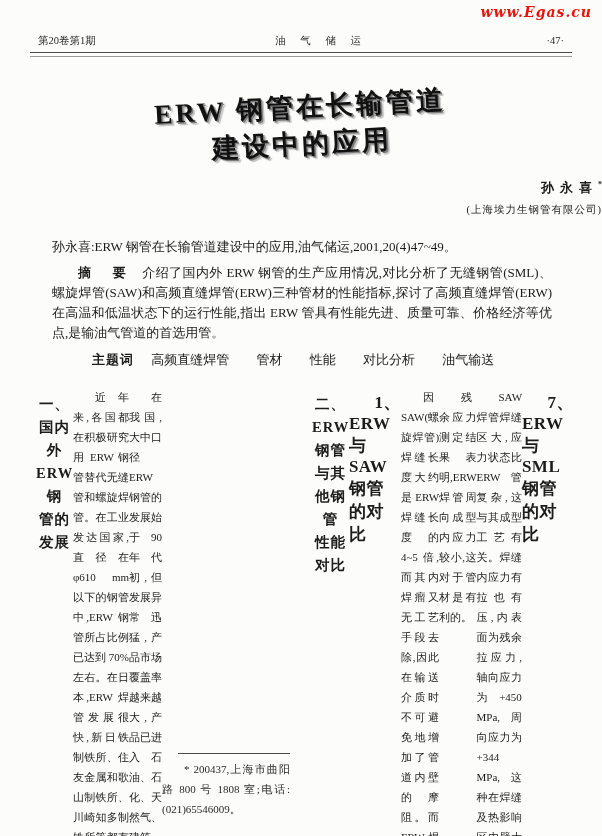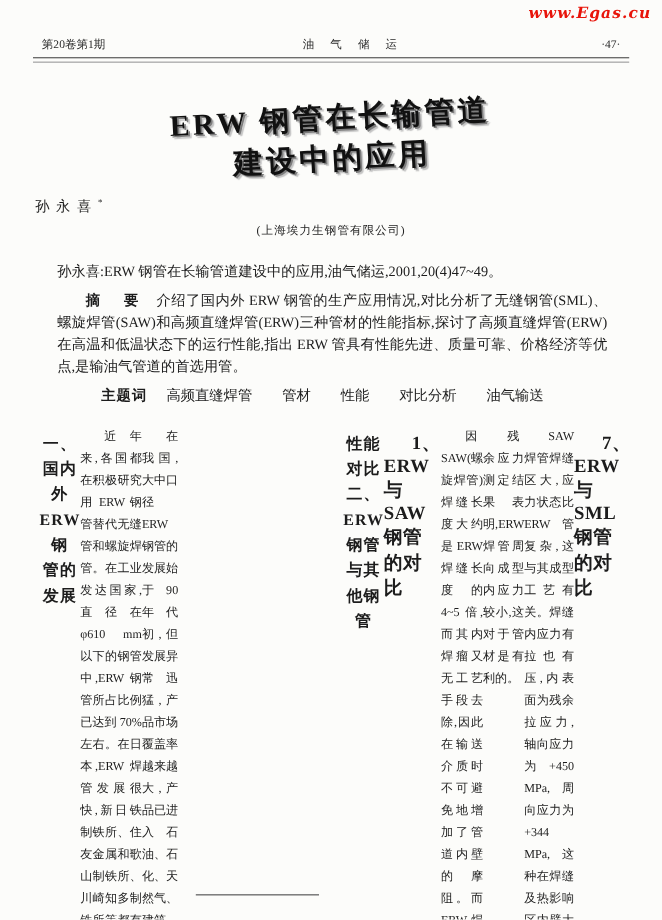--- a/index.html
+++ b/index.html
@@ -42,7 +42,7 @@
     line-height:37px;
     text-shadow:1.5px 1.5px 0 #7d7d7d,3px 3px 1px #c4c4c4;
   }
-  .author{margin-top:16px;text-align:left;font-size:13px;font-weight:normal;letter-spacing:6px;margin-left:32px;}
+  .author{margin-top:16px;text-align:right;font-size:13px;font-weight:bold;letter-spacing:6px;}
   .author sup{font-size:8px;letter-spacing:0;}
   .affiliation{margin-top:6px;text-align:center;font-size:10.5px;letter-spacing:1px;color:#242424;}
   .intro{margin:20px 50px 0 52px;font-size:13px;line-height:20px;text-align:justify;}

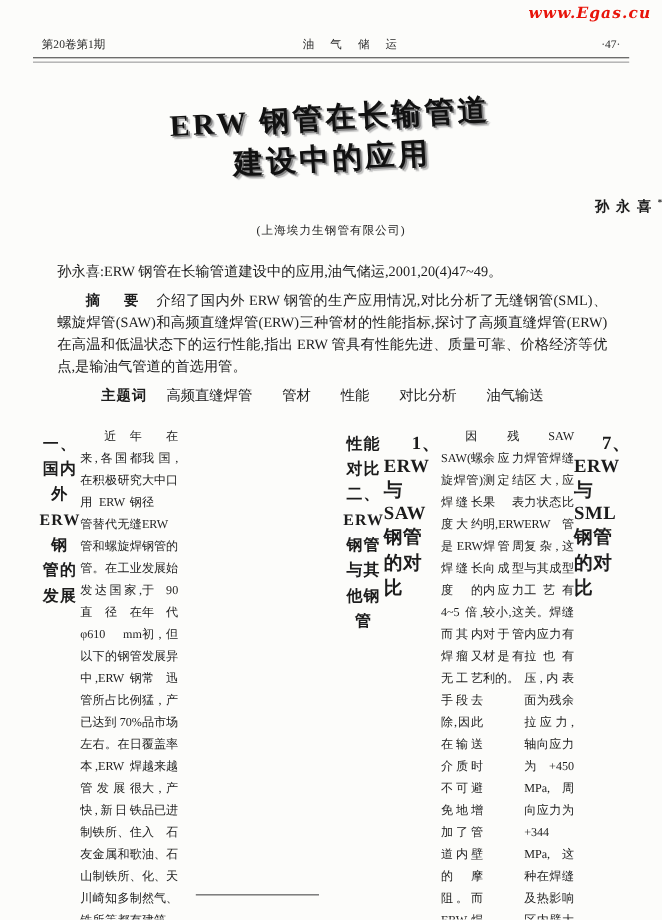--- a/index.html
+++ b/index.html
@@ -44,7 +44,7 @@
   }
   .author{margin-top:16px;text-align:right;font-size:13px;font-weight:bold;letter-spacing:6px;}
   .author sup{font-size:8px;letter-spacing:0;}
-  .affiliation{margin-top:6px;text-align:center;font-size:10.5px;letter-spacing:1px;color:#242424;}
+  .affiliation{margin-top:6px;text-align:right;font-size:10.5px;letter-spacing:1px;color:#242424;}
   .intro{margin:20px 50px 0 52px;font-size:13px;line-height:20px;text-align:justify;}
   .citation{margin:0;}
   .abstract{margin:6px 0 0 0;text-indent:2em;}

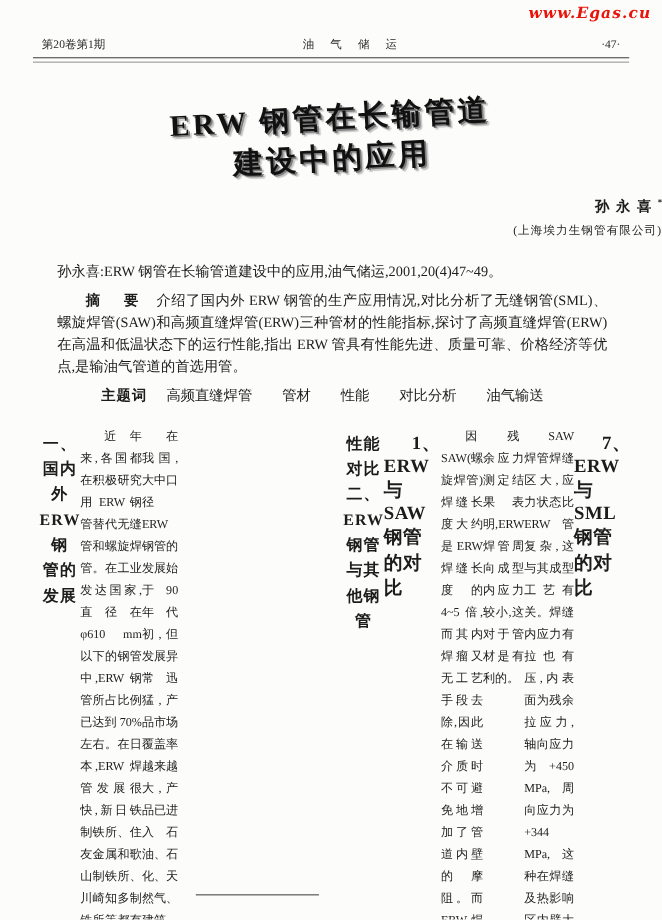--- a/index.html
+++ b/index.html
@@ -126,8 +126,8 @@
 
   <div class="col">
     <div class="col-heading">
+      <div>二、ERW 钢管与其他钢管</div>
       <div>性能对比</div>
-      <div>二、ERW 钢管与其他钢管</div>
     </div>
     <div class="subhead">1、 ERW 与 SAW 钢管的对比</div>
     <p>因 SAW(螺旋焊管)焊缝长度大约是 ERW 焊缝长度的 4~5 倍,而其内焊瘤又无工艺手段去除,因此在输送介质时不可避免地增加了管道内壁的摩阻。而 ERW 焊缝长度短,内焊瘤能去除。这对减少成品油输送时产生的混油量和降低摩阻产生的温升非常有利。</p>

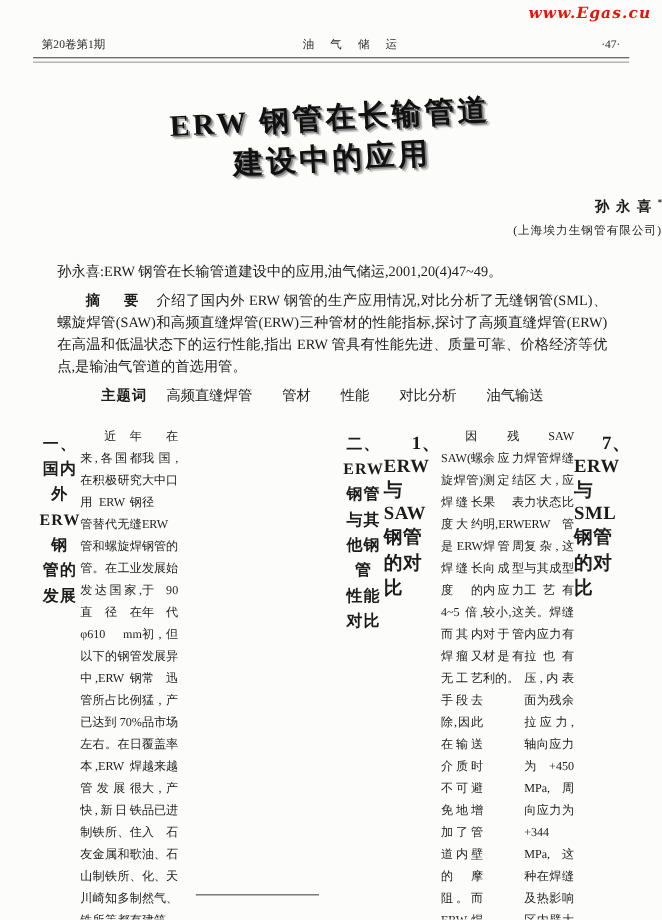--- a/index.html
+++ b/index.html
@@ -121,6 +121,7 @@
     <p>在我国,大中口径 ERW 钢管的发展始于 90 年代初,但发展异常迅猛,产品市场覆盖率越来越大,产品已进入石油、石化、天然气、建筑、电力、矿山、煤炭、城市管网和建筑结构等工业领域。</p>
     <div class="footnote-block">
       <div class="footnote-rule"></div>
+      <p class="footnote">* 200437,上海市曲阳路 800 号 1808 室;电话:(021)65546009。</p>
     </div>
   </div>
 

